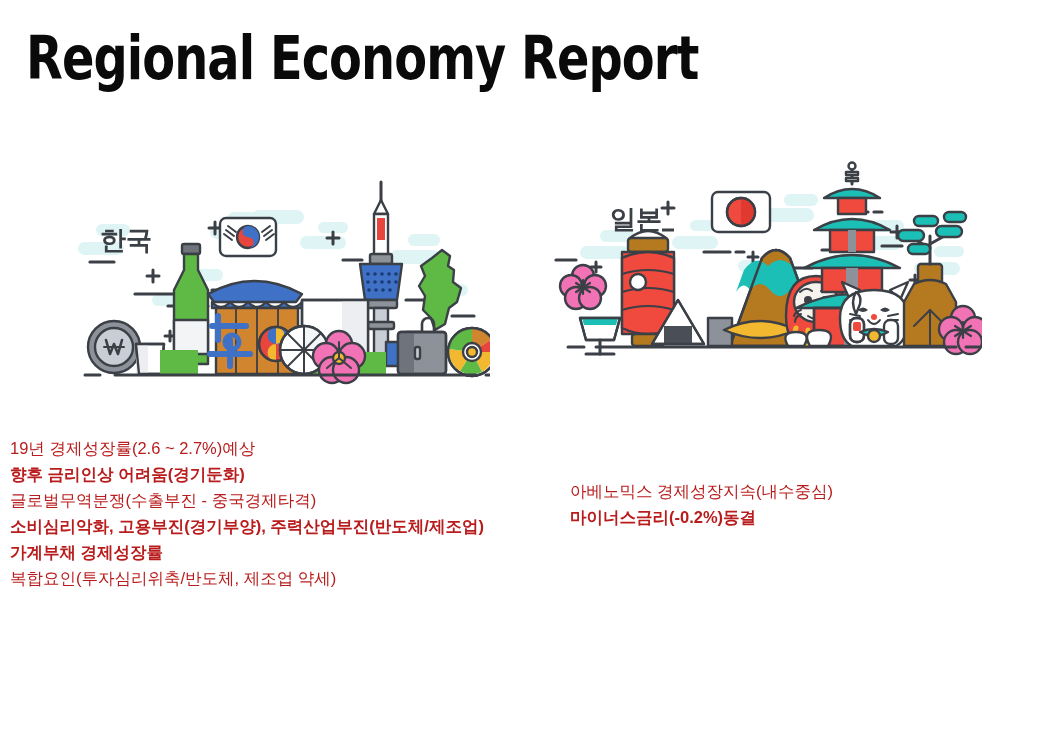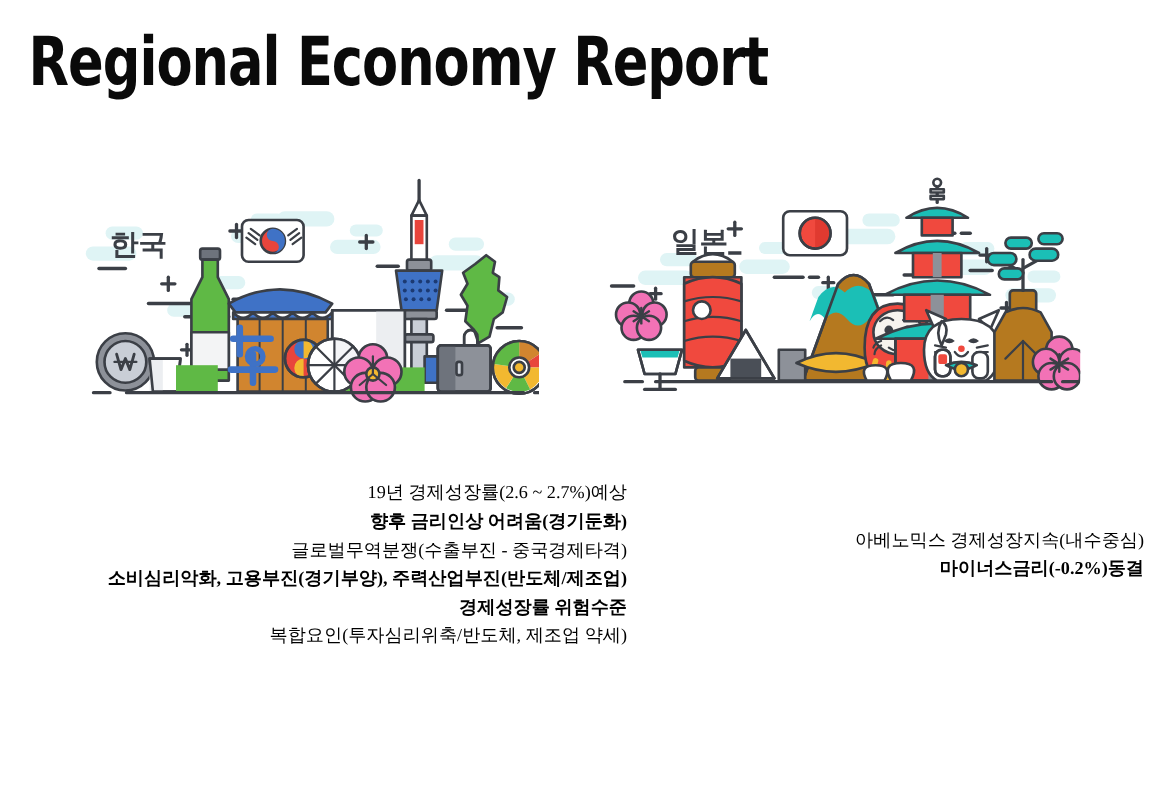--- a/index.html
+++ b/index.html
@@ -25,7 +25,7 @@
 
   
   .panel { position: absolute; }
-  #panel-korea { left: 60px; top: 146px; width: 430px; height: 240px; }
+  #panel-korea { left: 60px; top: 164px; width: 430px; height: 240px; }
   #panel-japan { left: 552px; top: 150px; width: 430px; height: 240px; }
 
   .illus { position: absolute; left: 0; top: 0; width: 100%; height: 100%; }

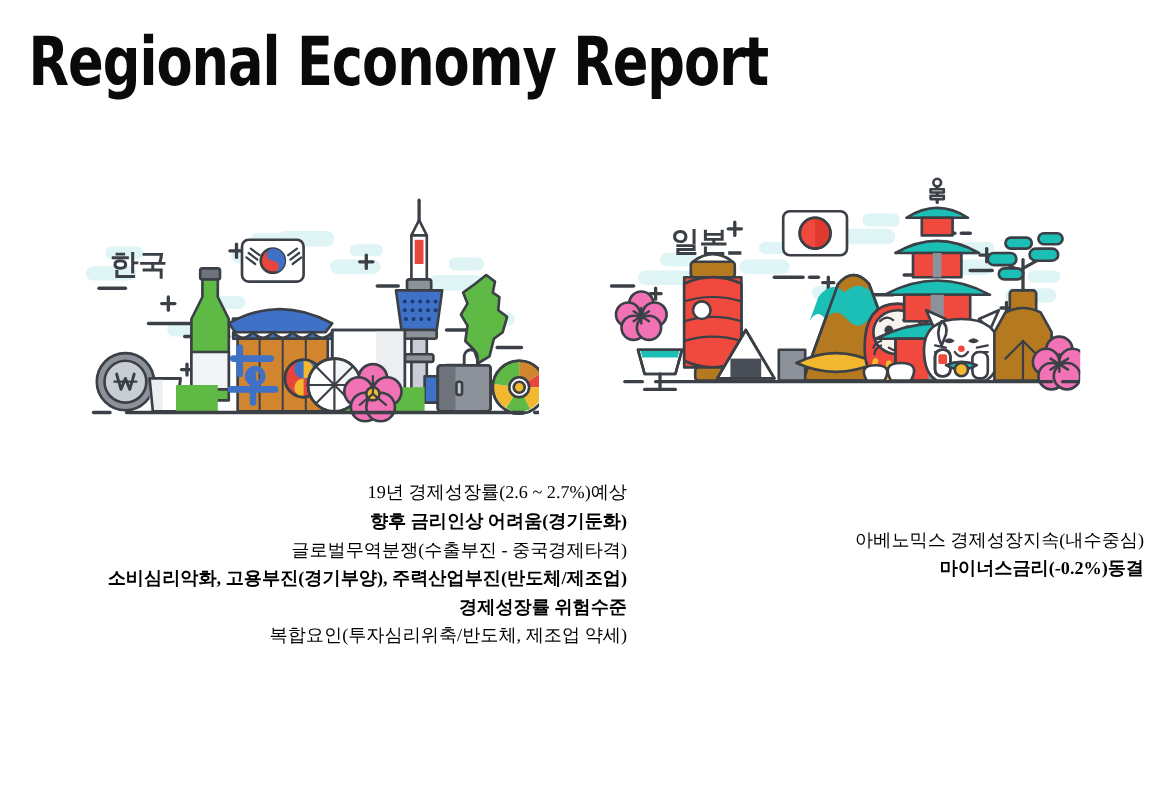--- a/index.html
+++ b/index.html
@@ -31,7 +31,7 @@
   .illus { position: absolute; left: 0; top: 0; width: 100%; height: 100%; }
 
   
-  .textblock { position: absolute; text-align: right; color: #000000; font-family: Liberation Serif, serif; }
+  .textblock { position: absolute; text-align: left; color: #b91c1c; }
   #text-korea { left: 10px; top: 435px; width: 560px; }
   #text-japan { left: 570px; top: 478px; width: 470px; }
   .tline { font-size: 16.5px; line-height: 26px; white-space: nowrap; font-weight: 400; }

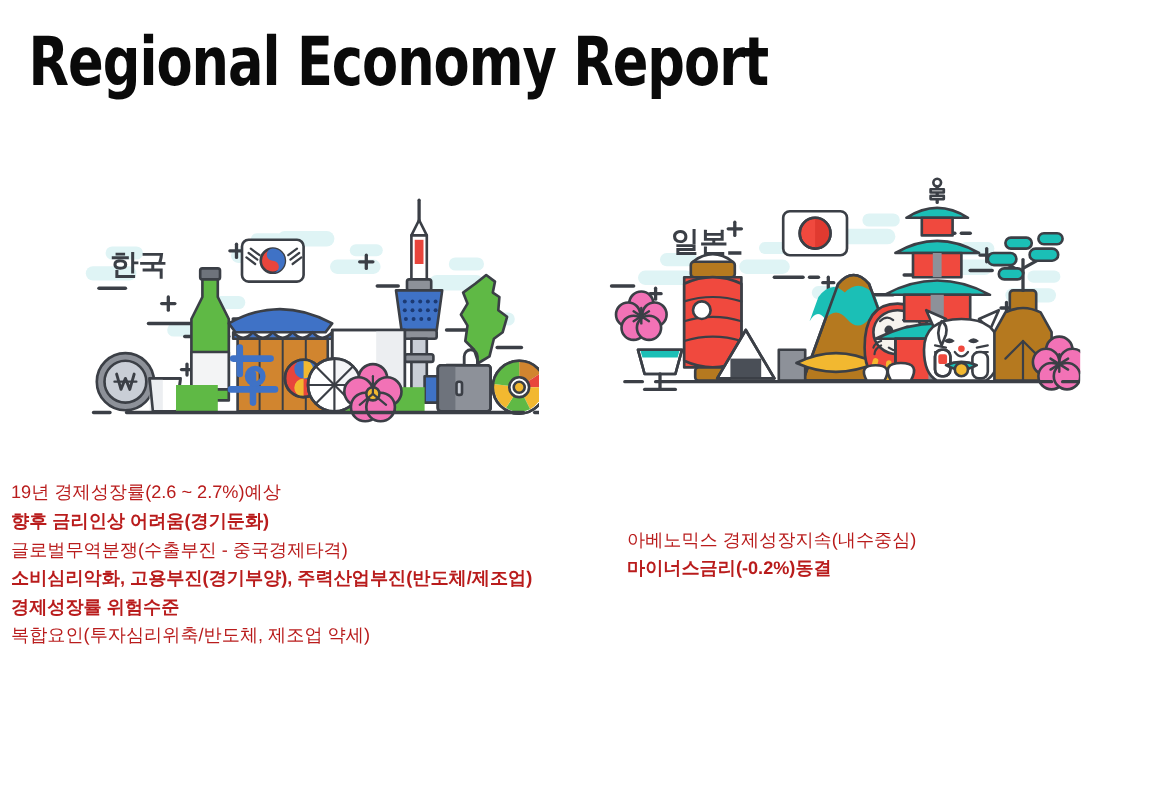--- a/index.html
+++ b/index.html
@@ -503,7 +503,7 @@
     <div class="tline bold">향후 금리인상 어려움(경기둔화)</div>
     <div class="tline">글로벌무역분쟁(수출부진 - 중국경제타격)</div>
     <div class="tline bold">소비심리악화, 고용부진(경기부양), 주력산업부진(반도체/제조업)</div>
-    <div class="tline bold">경제성장률 위험수준</div>
+    <div class="tline bold">가계부채 경제성장률</div>
     <div class="tline">복합요인(투자심리위축/반도체, 제조업 약세)</div>
   </div>
 

